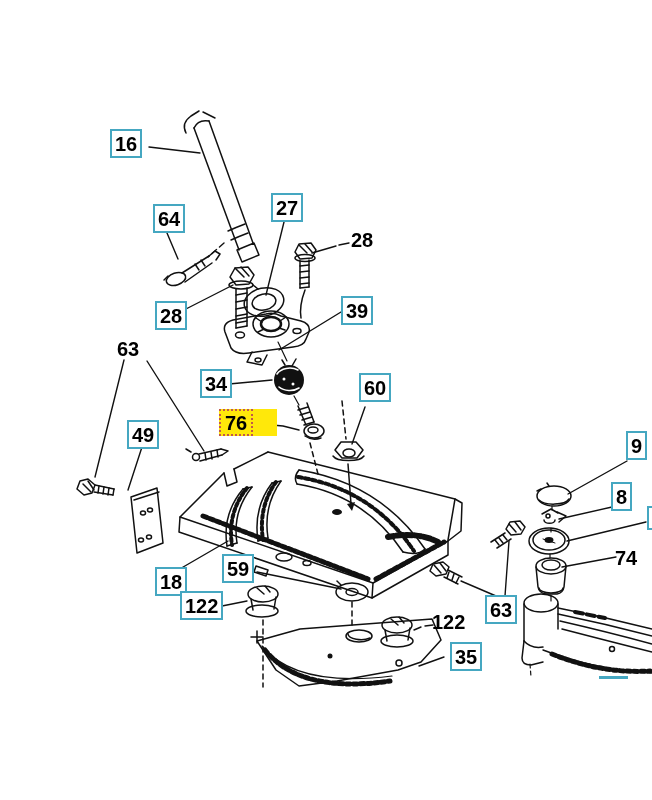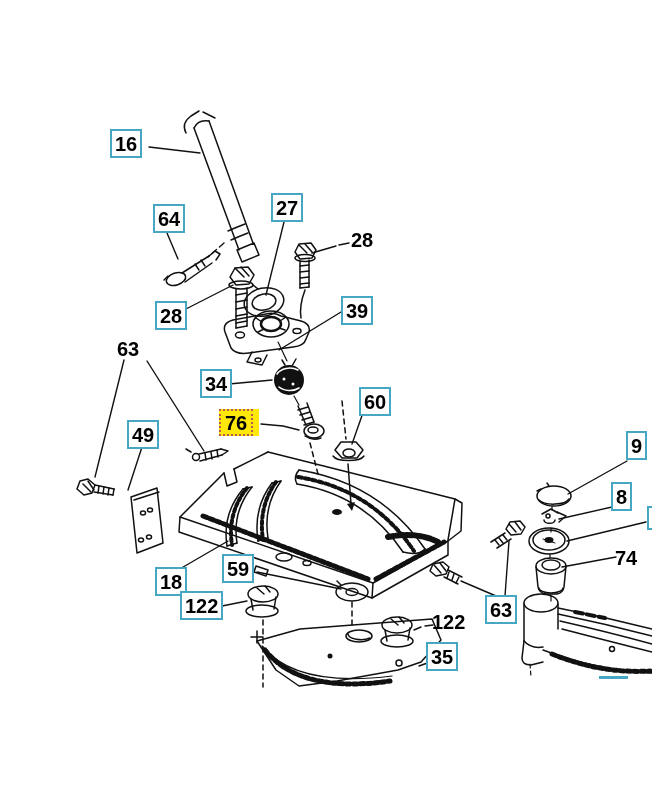--- a/index.html
+++ b/index.html
@@ -298,7 +298,7 @@
 <div class="callout hl" style="left:219px;top:409px">
   <span class="hl-num">76</span>
 </div>
-<div class="callout boxed" style="left:359px;top:387px">60</div>
+<div class="callout boxed" style="left:359px;top:373px">60</div>
 <div class="callout boxed" style="left:127px;top:420px">49</div>
 <div class="callout boxed" style="left:626px;top:431px">9</div>
 <div class="callout boxed" style="left:611px;top:482px">8</div>

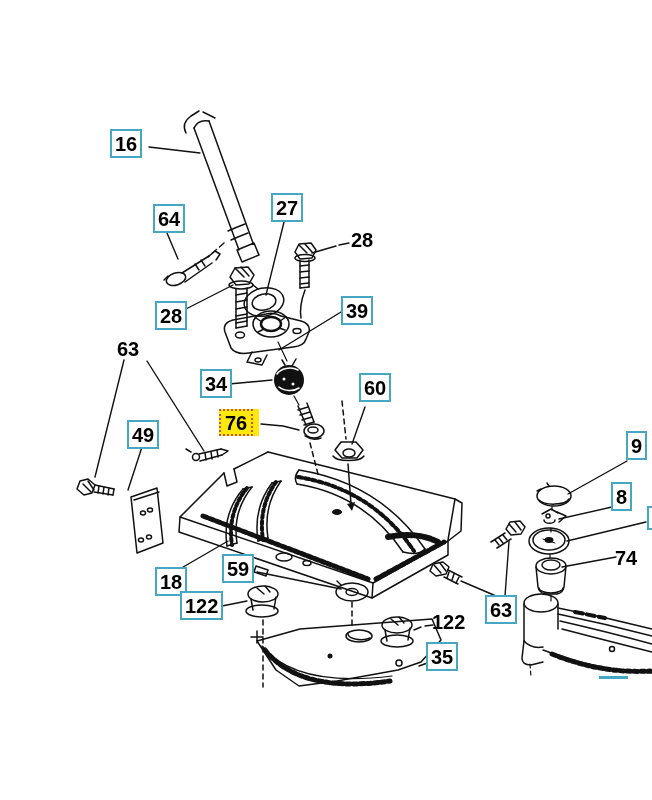--- a/index.html
+++ b/index.html
@@ -13,7 +13,7 @@
          padding:3px 3px 2px;}
   .plain{padding:2px 0;background:transparent;}
   .hl{display:inline-flex;align-items:center;background:var(--highlight,#ffe80a);
-      padding:0 6px 0 0;}
+      padding:0 24px 0 0;}
   .hl-num{border:2px dotted var(--highlight-border,#c2584a);
           background:var(--highlight,#ffe80a);padding:2px 4px 1px;}
   .partial-box{position:absolute;border:2px solid var(--callout-border,#45a7c1);

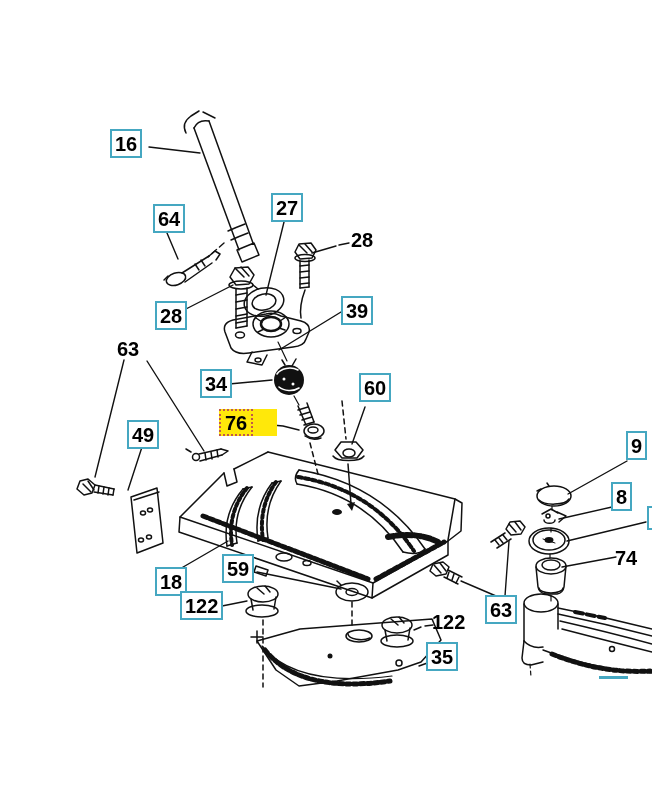--- a/index.html
+++ b/index.html
@@ -307,7 +307,7 @@
 <div class="callout boxed" style="left:222px;top:554px">59</div>
 <div class="callout boxed" style="left:180px;top:591px">122</div>
 <div class="callout plain" style="left:432px;top:610px">122</div>
-<div class="callout boxed" style="left:426px;top:642px">35</div>
+<div class="callout boxed" style="left:450px;top:642px">35</div>
 <div class="callout boxed" style="left:485px;top:595px">63</div>
 
 <div class="partial-box" style="left:647px;top:506px;width:14px;height:20px"></div>

